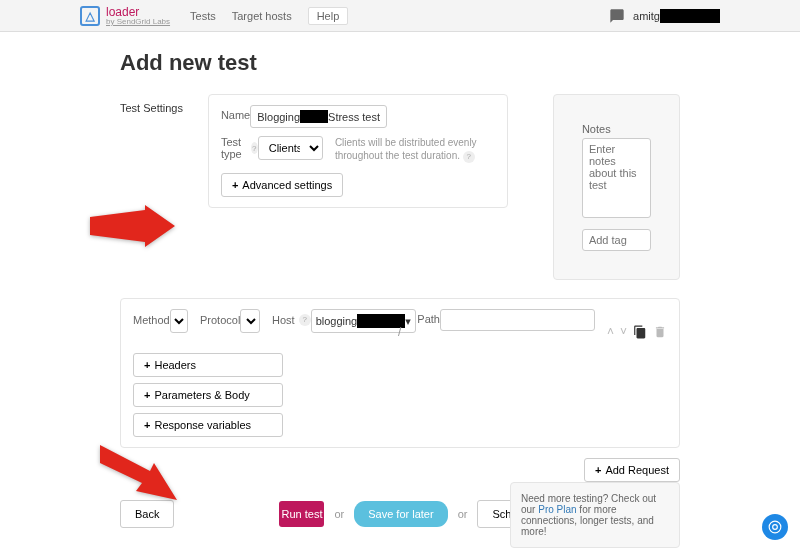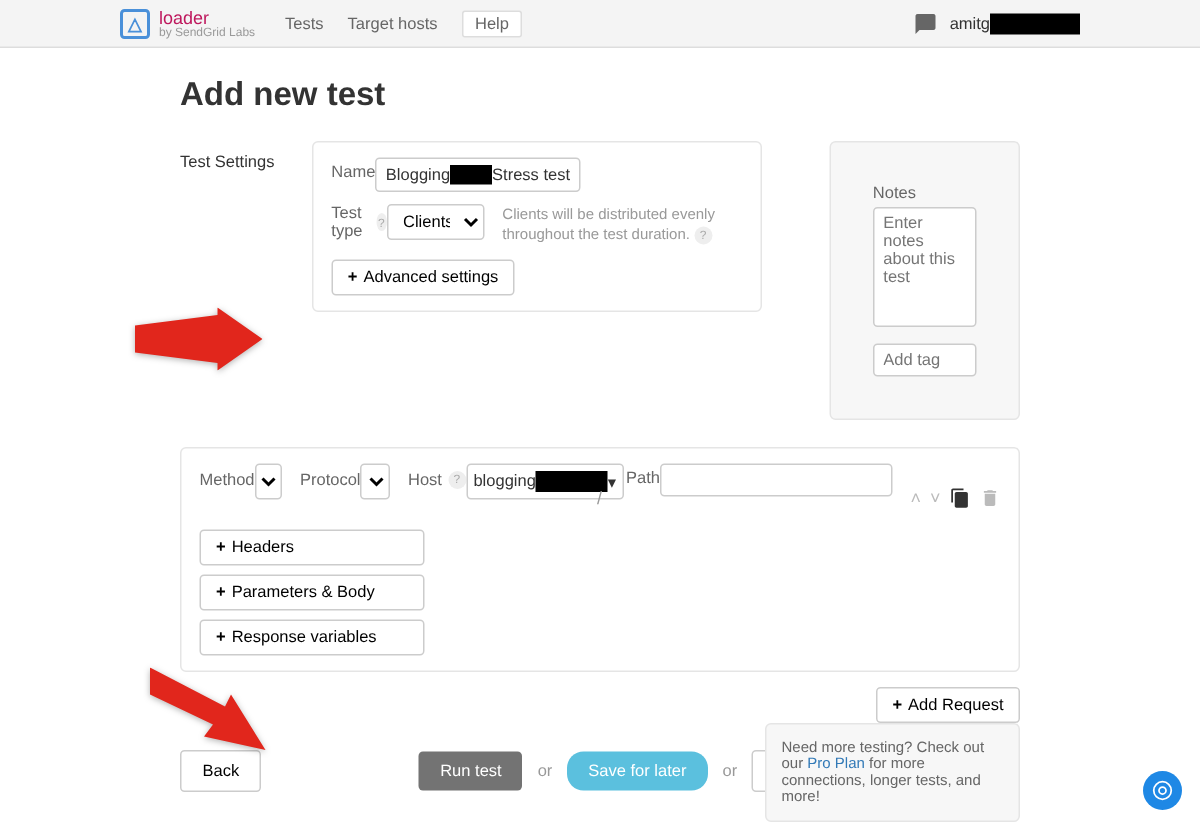--- a/index.html
+++ b/index.html
@@ -8,7 +8,7 @@
 .logo-wrap { display: flex; align-items: center; margin-right: 20px; }
 .logo-badge { width: 20px; height: 20px; border: 2px solid #4a90d9; border-radius: 3px; display: flex; align-items: center; justify-content: center; color: #4a90d9; font-weight: bold; font-size: 12px; margin-right: 6px; }
 .logo-text { color: #be185d; font-weight: 400; font-size: 12px; line-height: 1; }
-.logo-sub { color: #999; font-size: 8px; display: block; margin-top: -2px; }
+.logo-sub { color: #999; font-size: 8px; display: block; margin-top: -2px; text-decoration: underline; }
 .nav { display: flex; gap: 16px; align-items: center; }
 .nav a { color: #666; text-decoration: none; font-size: 11px; }
 .nav .help { border: 1px solid #ddd; padding: 2px 8px; border-radius: 2px; background: #fff; }

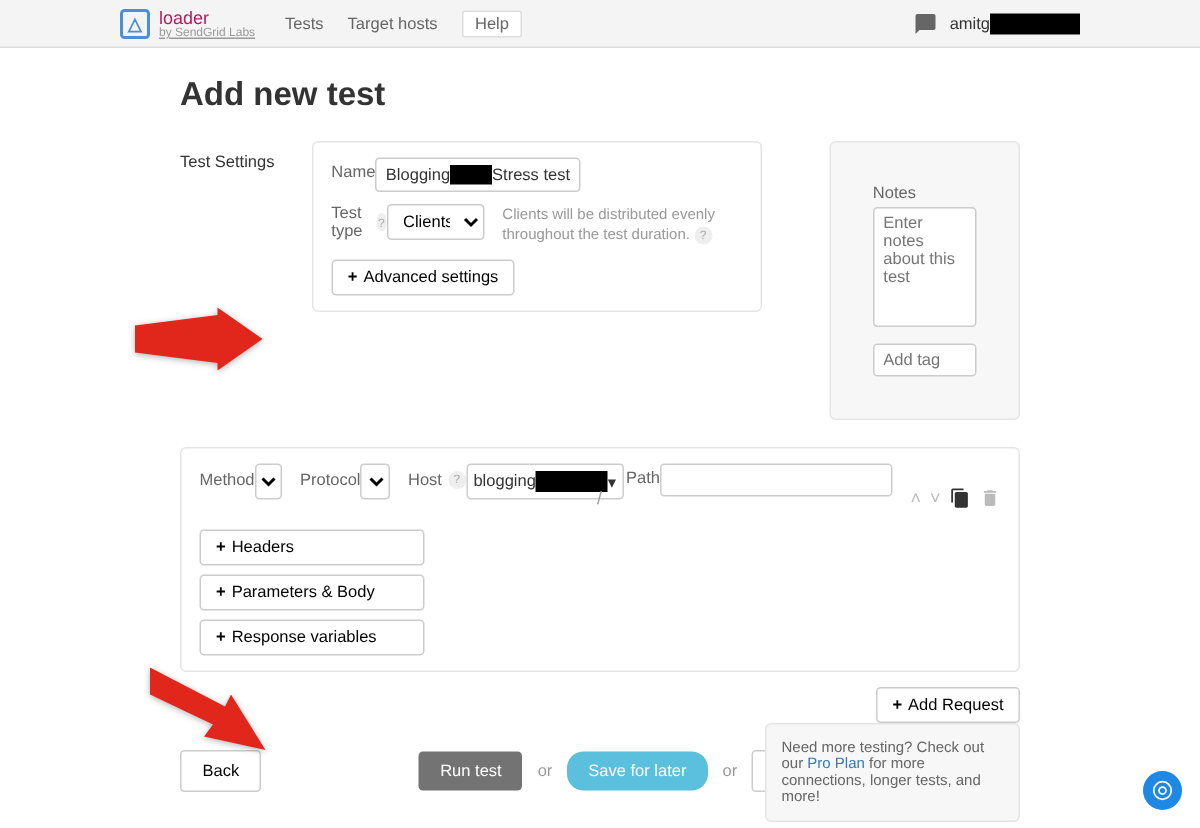--- a/index.html
+++ b/index.html
@@ -46,7 +46,7 @@
 .req-tools svg, .req-tools .ic { width: 14px; height: 14px; }
 
 .footer-row { display: flex; align-items: center; gap: 10px; margin-top: 18px; }
-.btn-primary { background: #737373; color: #fff; border: none; padding: 7px 14px; font-size: 11px; border-radius: 3px; cursor: pointer; }
+.btn-primary { background: #be185d; color: #fff; border: none; padding: 7px 2px; font-size: 11px; border-radius: 3px; cursor: pointer; }
 .btn-info { background: #5bc0de; color: #fff; border: none; padding: 7px 14px; font-size: 11px; border-radius: 11px; cursor: pointer; }
 .or-text { color: #999; font-size: 11px; }
 

